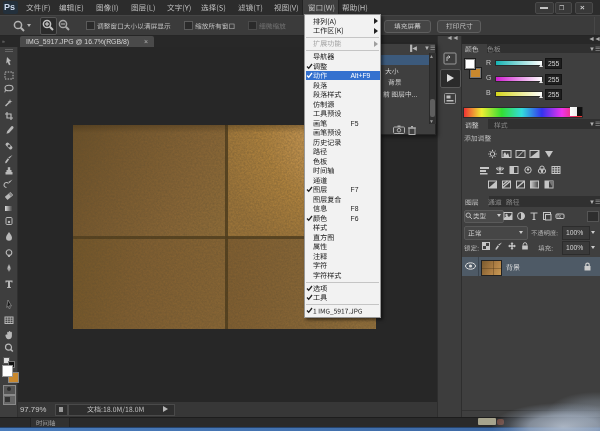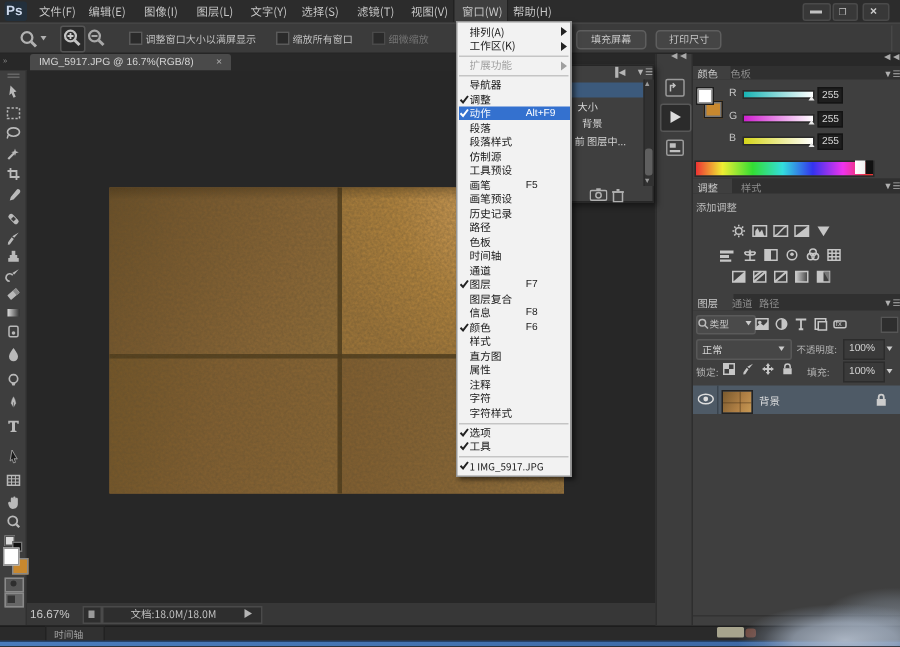--- a/index.html
+++ b/index.html
@@ -457,7 +457,7 @@
       <div style="position:absolute;left:1px;top:1px;width:5px;height:5px;background:#333"></div>
     </div>
     <div style="position:absolute;left:18px;top:402px;width:419px;height:15px;background:#373737"></div>
-    <span style="position:absolute;left:20px;top:405px;font:7.8px 'Liberation Sans',sans-serif;color:#c8c8c8">16.67%</span>
+    <span style="position:absolute;left:20px;top:405px;font:7.8px 'Liberation Sans',sans-serif;color:#c8c8c8">97.79%</span>
     <div style="position:absolute;left:55px;top:404px;width:11px;height:10px;background:#2e2e2e;border:1px solid #4a4a4a">
       <div style="position:absolute;left:3px;top:2px;width:4px;height:5px;background:#999"></div>
     </div>

